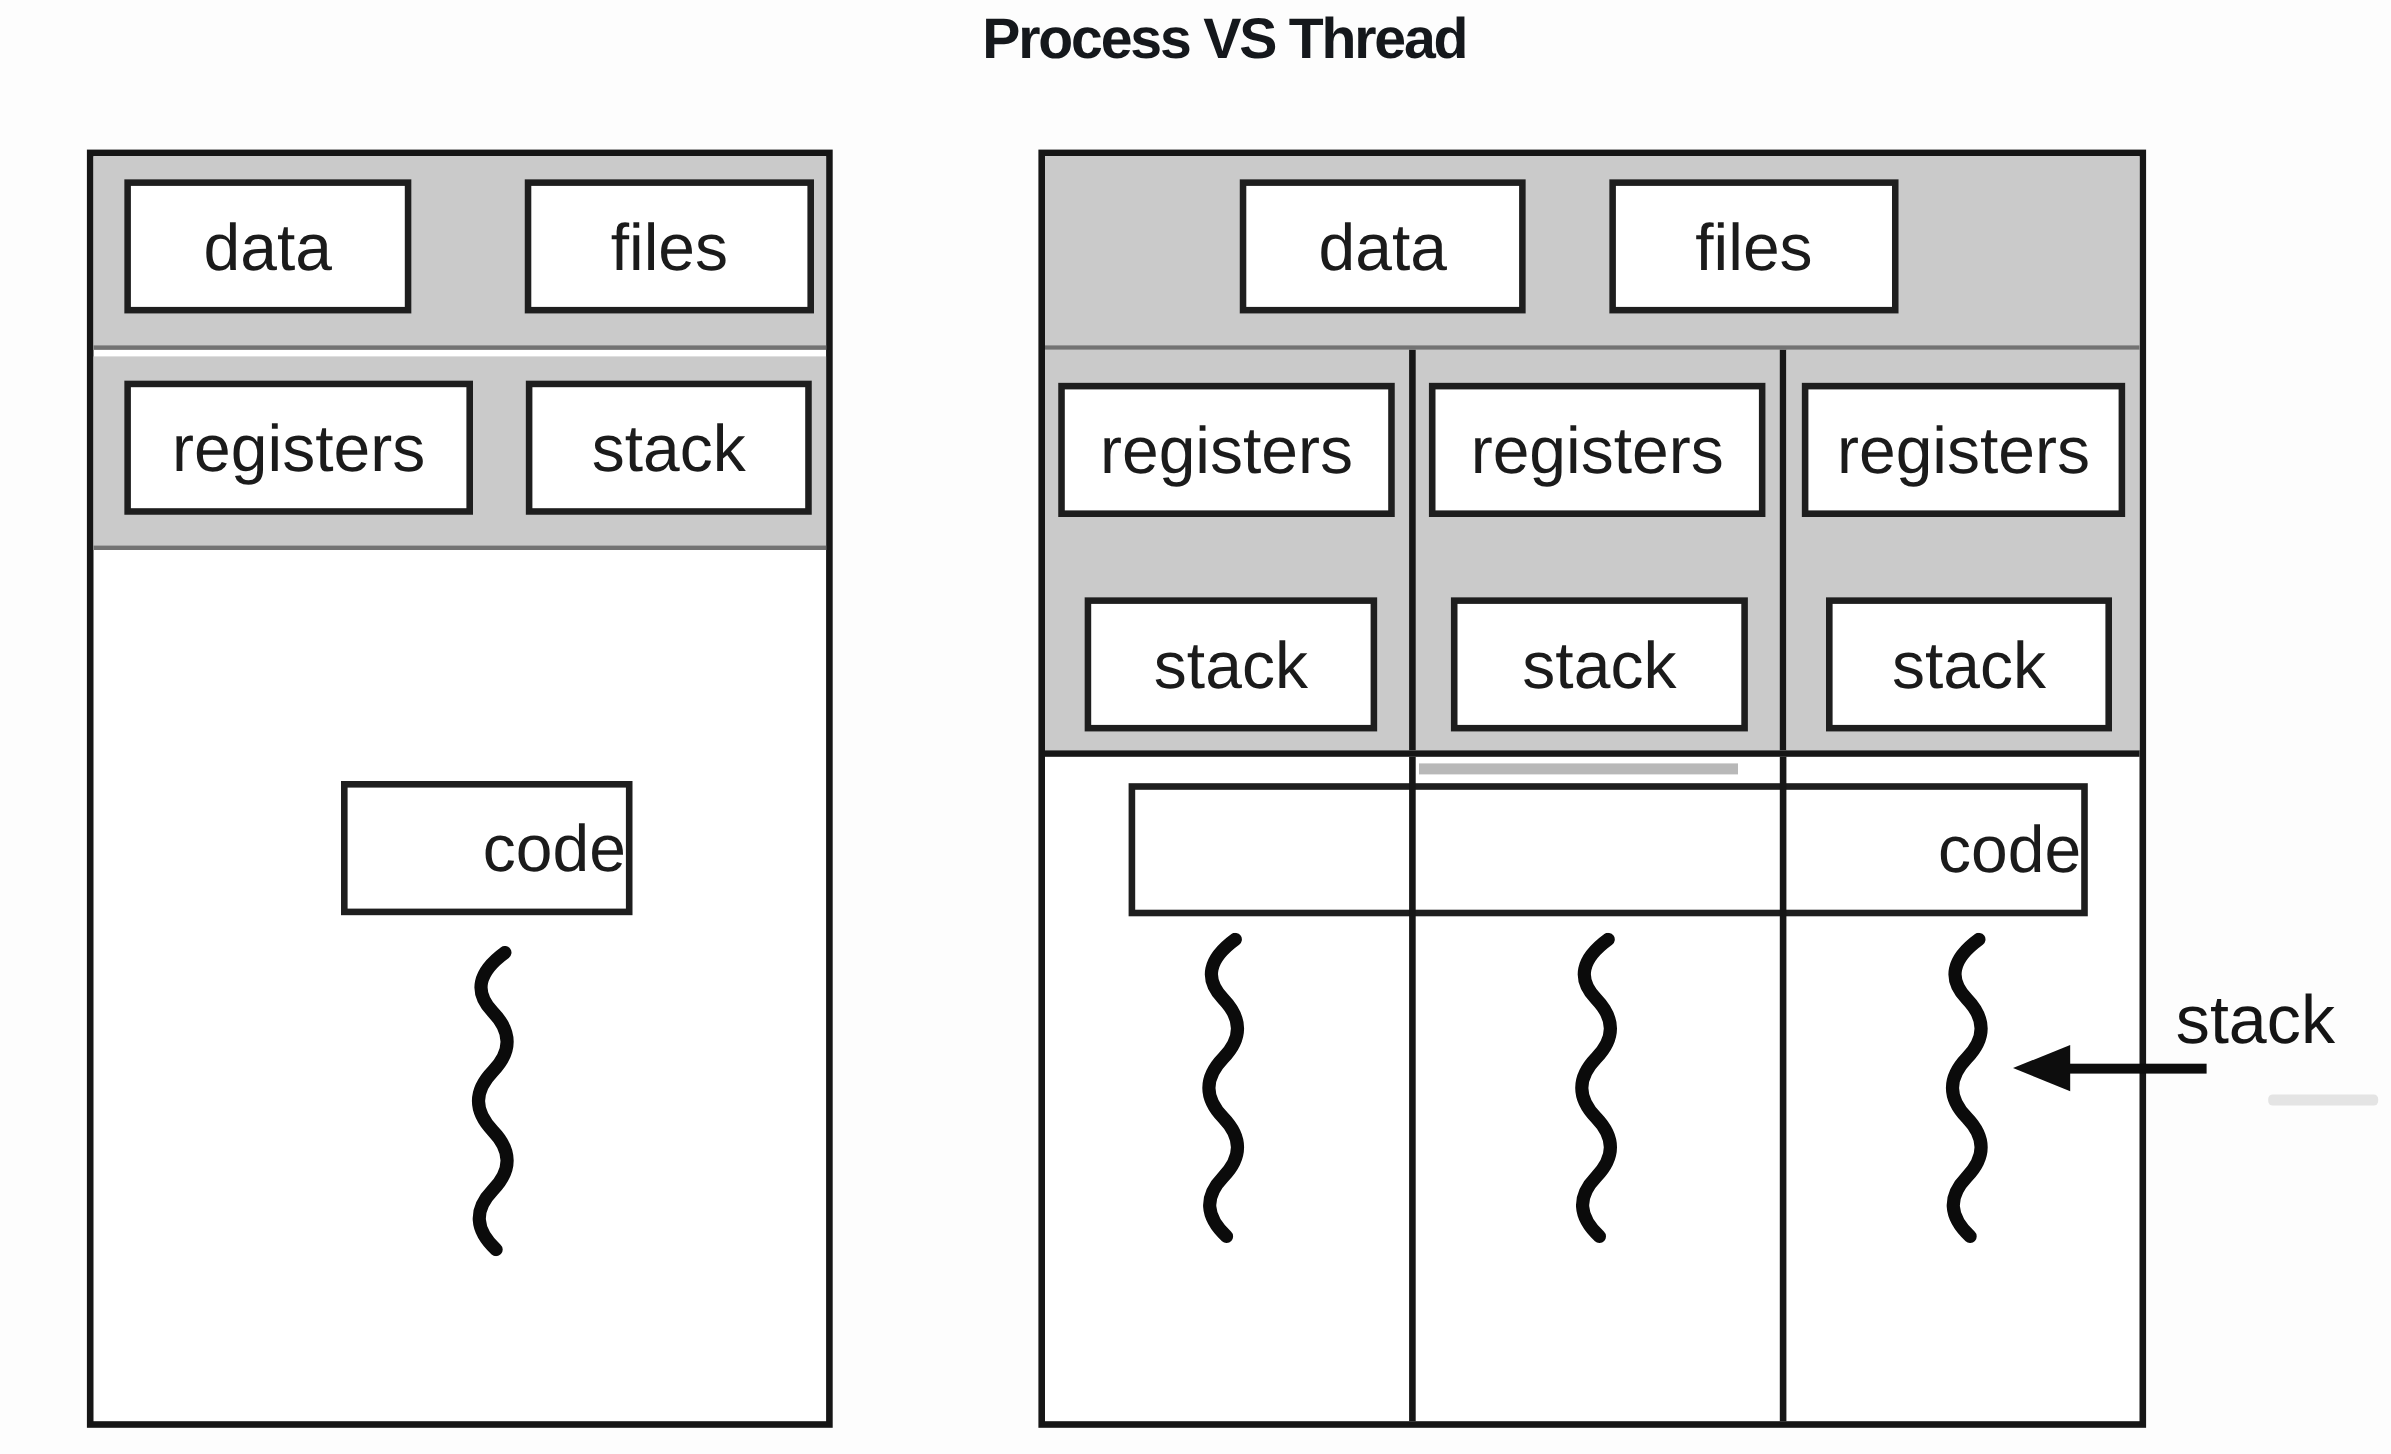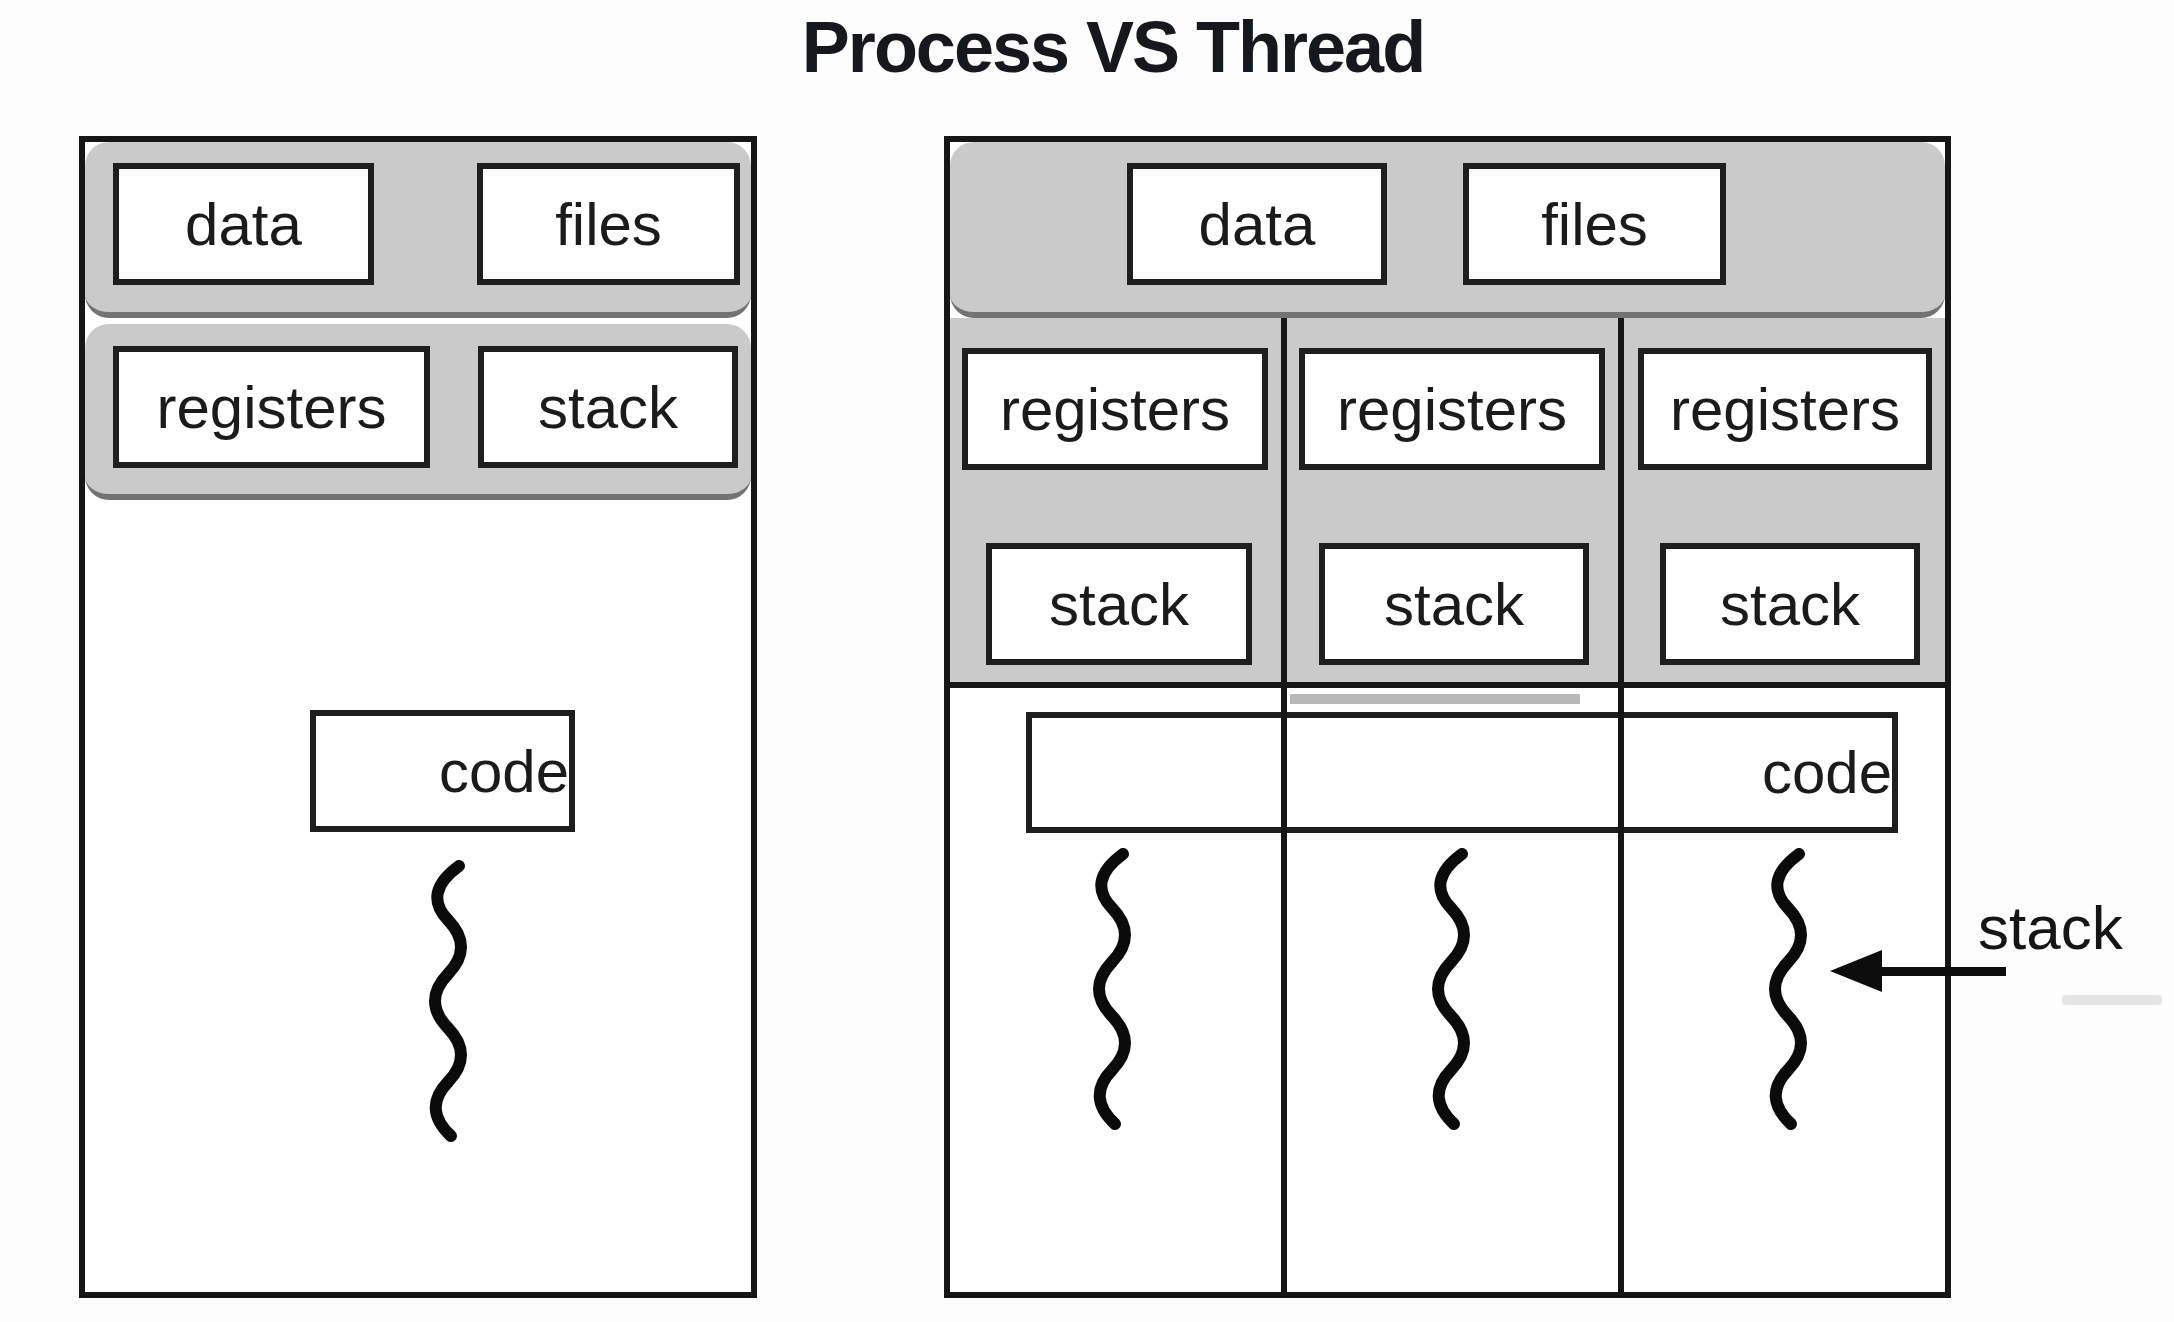--- a/index.html
+++ b/index.html
@@ -9,7 +9,7 @@
   }
   .title{
     position:absolute;top:8px;left:52px;right:0;margin:0;text-align:center;
-    font-size:72px;font-weight:bold;letter-spacing:-2px;color:#15181c;line-height:1.1;
+    font-size:52px;font-weight:bold;letter-spacing:-2px;color:#15181c;line-height:1.1;
   }
   .proc{
     position:absolute;background:#ffffff;border:6px solid #161616;box-sizing:border-box;

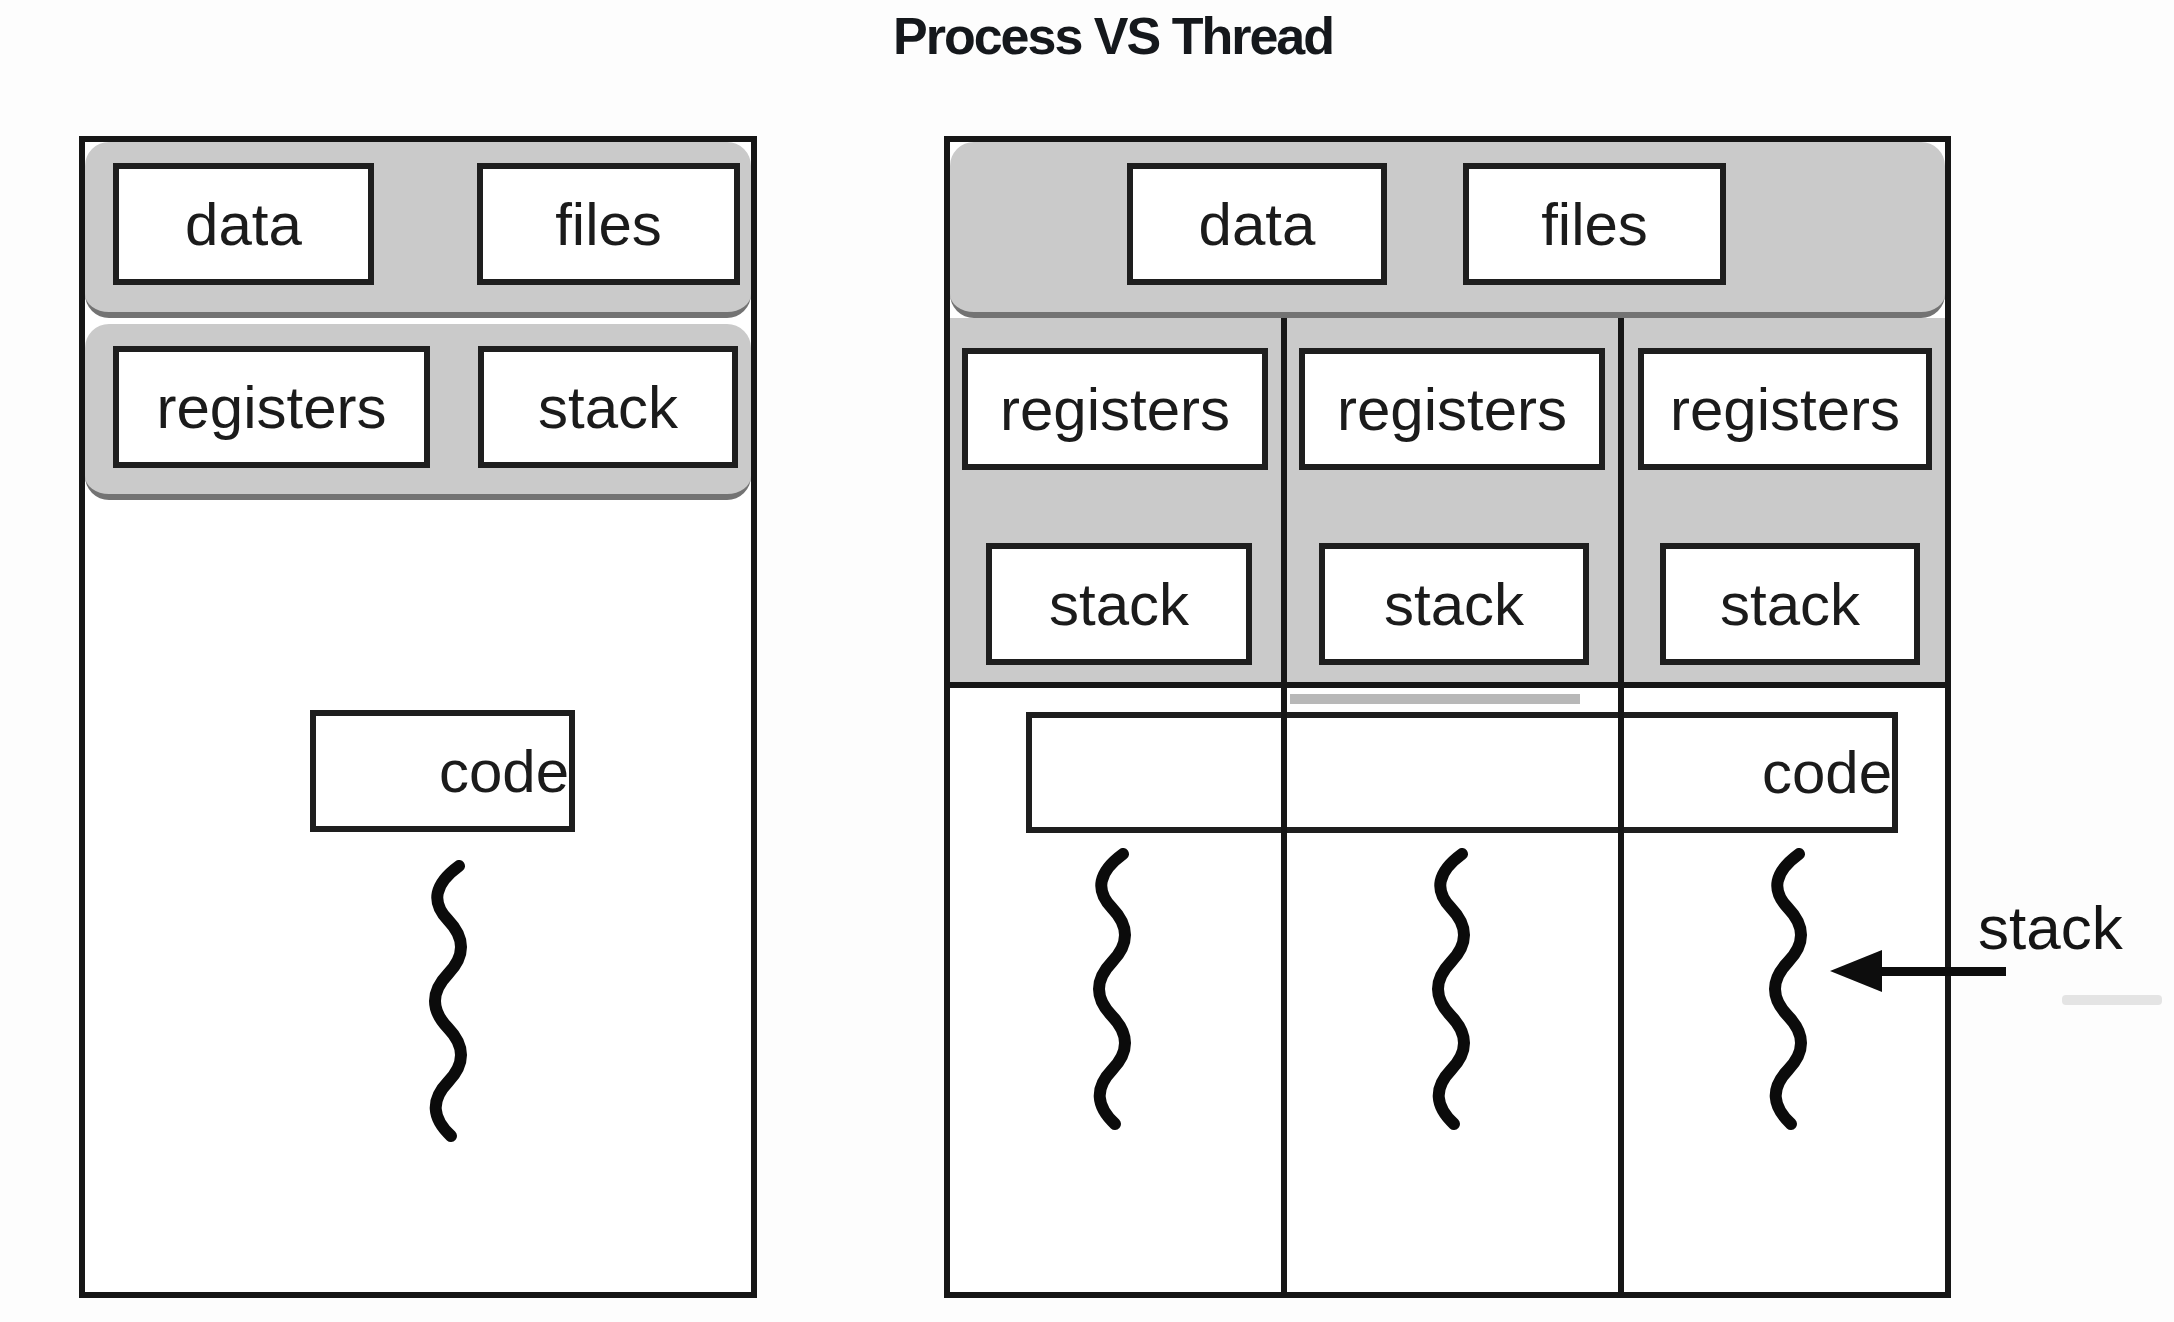--- a/index.html
+++ b/index.html
@@ -16,7 +16,7 @@
   }
   .proc-left{left:79px;top:136px;width:678px;height:1162px;}
   .proc-right{left:944px;top:136px;width:1007px;height:1162px;}
-  .sec{position:absolute;left:0;right:0;background:#cacaca;border-bottom:6px solid #737373;box-sizing:border-box;border-radius:24px;}
+  .sec{position:absolute;left:0;right:0;background:#cacaca;border-bottom:4px solid #737373;box-sizing:border-box;}
   .secA-left{top:0;height:176px;}
   .secB-left{top:182px;height:176px;}
   .secA-right{top:0;height:176px;}

